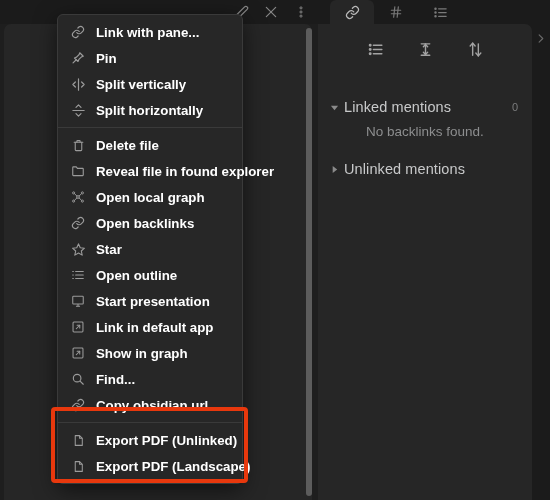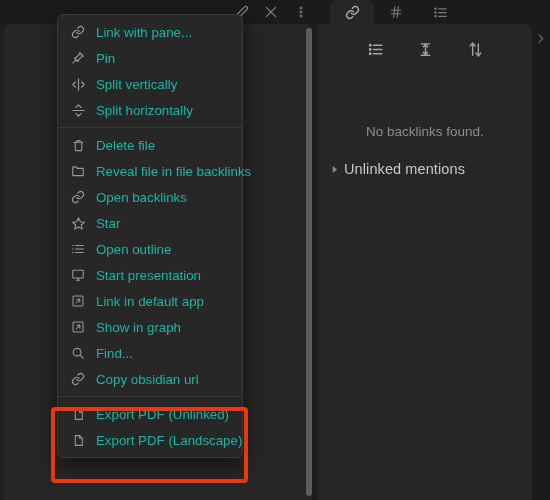--- a/index.html
+++ b/index.html
@@ -151,9 +151,10 @@
     height: 26px;
     display: flex; align-items: center;
     padding: 0 10px 0 12px;
-    color: #14b8a6;
+    color: #ffffff;
     font-size: 13.3px;
     white-space: nowrap;
+    font-weight: bold;
   }
   .ctx-ico {
     width: 16px; height: 16px; flex: none;

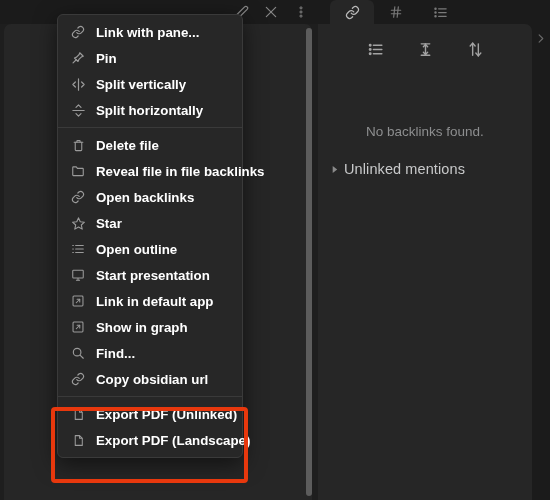--- a/index.html
+++ b/index.html
@@ -274,6 +274,15 @@
         </div>
       </div>
 
+      <div class="rs-section linked">
+        <span class="tri">
+          <svg width="9" height="9" viewBox="0 0 10 10">
+              <polygon points="1,3 9,3 5,8" fill="currentColor"></polygon>
+            </svg>
+        </span>
+        <span class="rs-section-title">Linked mentions</span>
+        <span class="rs-count">0</span>
+      </div>
 
       <div class="rs-empty">No backlinks found.</div>
 

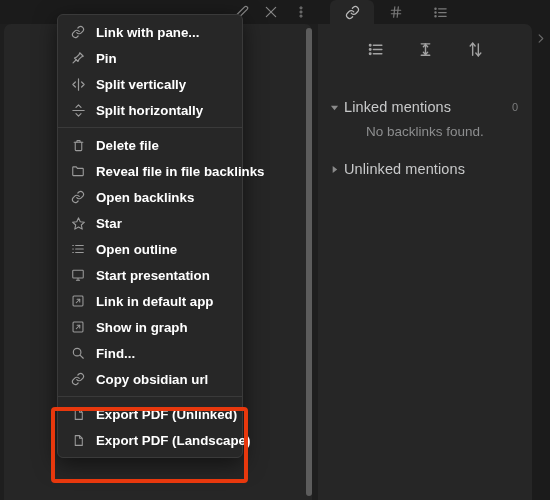--- a/index.html
+++ b/index.html
@@ -367,7 +367,7 @@
           <path d="M3 19V6a1 1 0 0 1 1-1h5l2 2.5h9a1 1 0 0 1 1 1V19a1 1 0 0 1-1 1H4a1 1 0 0 1-1-1z"></path>
         </svg>
       </span>
-      <span>Reveal file in file backlinks</span>
+      <span>Reveal file in found explorer</span>
     </div>
 
 

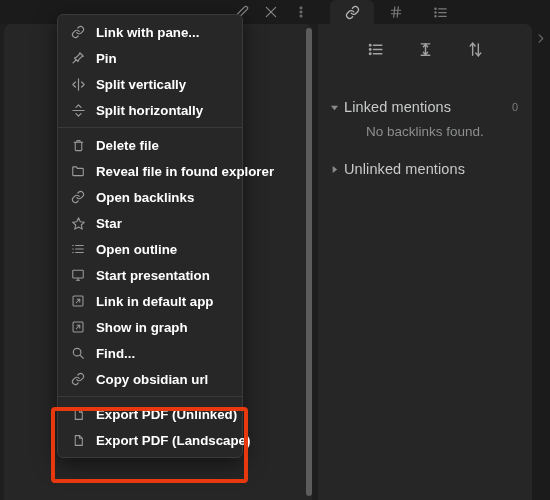--- a/index.html
+++ b/index.html
@@ -370,6 +370,22 @@
       <span>Reveal file in found explorer</span>
     </div>
 
+    <div class="ctx-item">
+      <span class="ctx-ico">
+        <svg width="14" height="14" viewBox="0 0 24 24" fill="none" stroke="currentColor" stroke-width="1.7">
+          <circle cx="12" cy="12" r="2.3"></circle>
+            <circle cx="4.5" cy="5" r="1.8"></circle>
+            <circle cx="19.5" cy="5" r="1.8"></circle>
+          <circle cx="4.5" cy="19" r="1.8"></circle>
+            <circle cx="19.5" cy="19" r="1.8"></circle>
+          <line x1="6" y1="6.4" x2="10.4" y2="10.6"></line>
+            <line x1="18" y1="6.4" x2="13.6" y2="10.6"></line>
+          <line x1="6" y1="17.6" x2="10.4" y2="13.4"></line>
+            <line x1="18" y1="17.6" x2="13.6" y2="13.4"></line>
+        </svg>
+      </span>
+      <span>Open local graph</span>
+    </div>
 
     <div class="ctx-item">
       <span class="ctx-ico">

